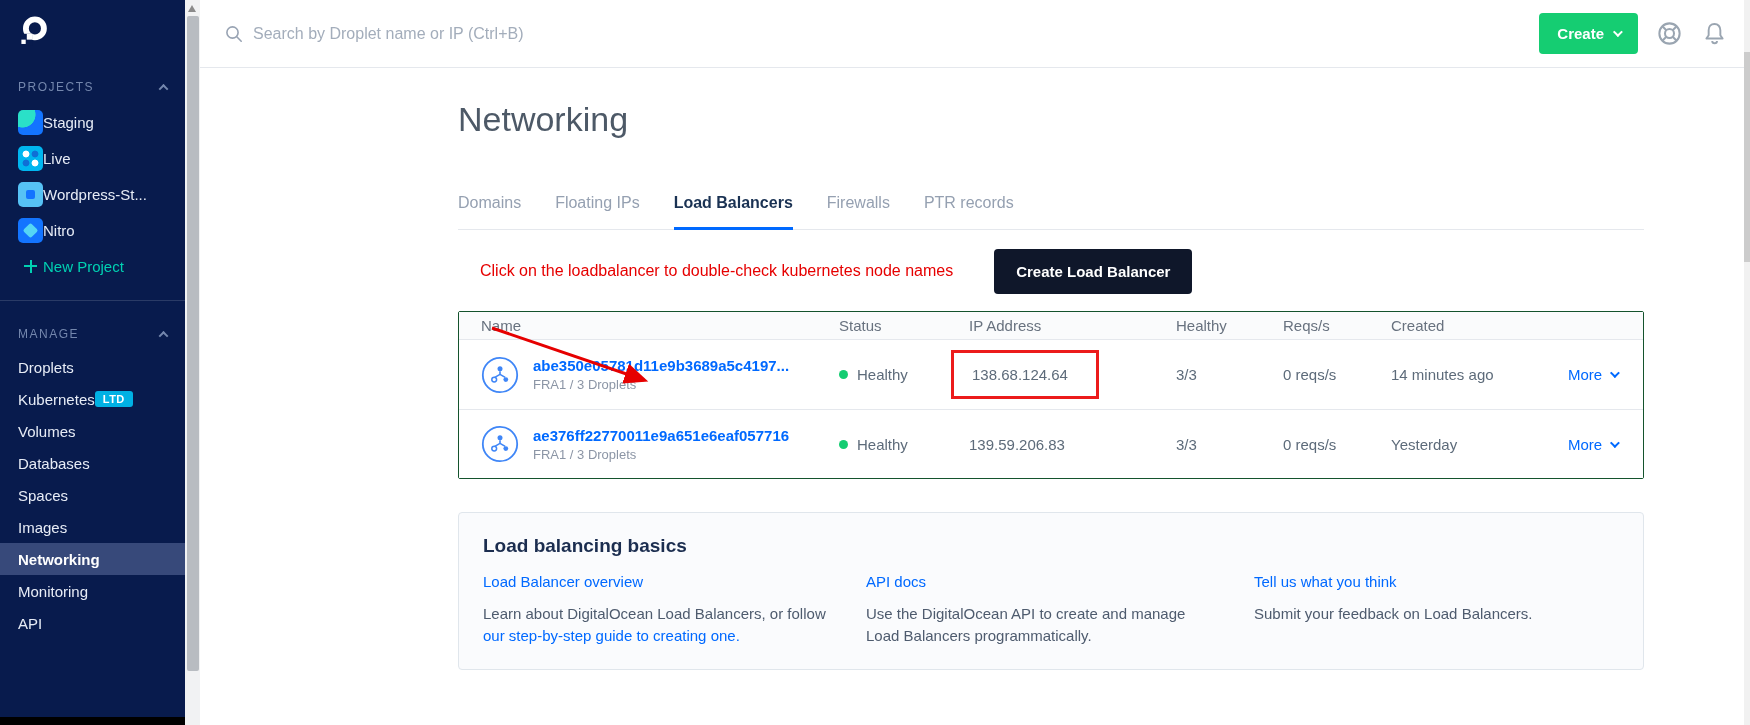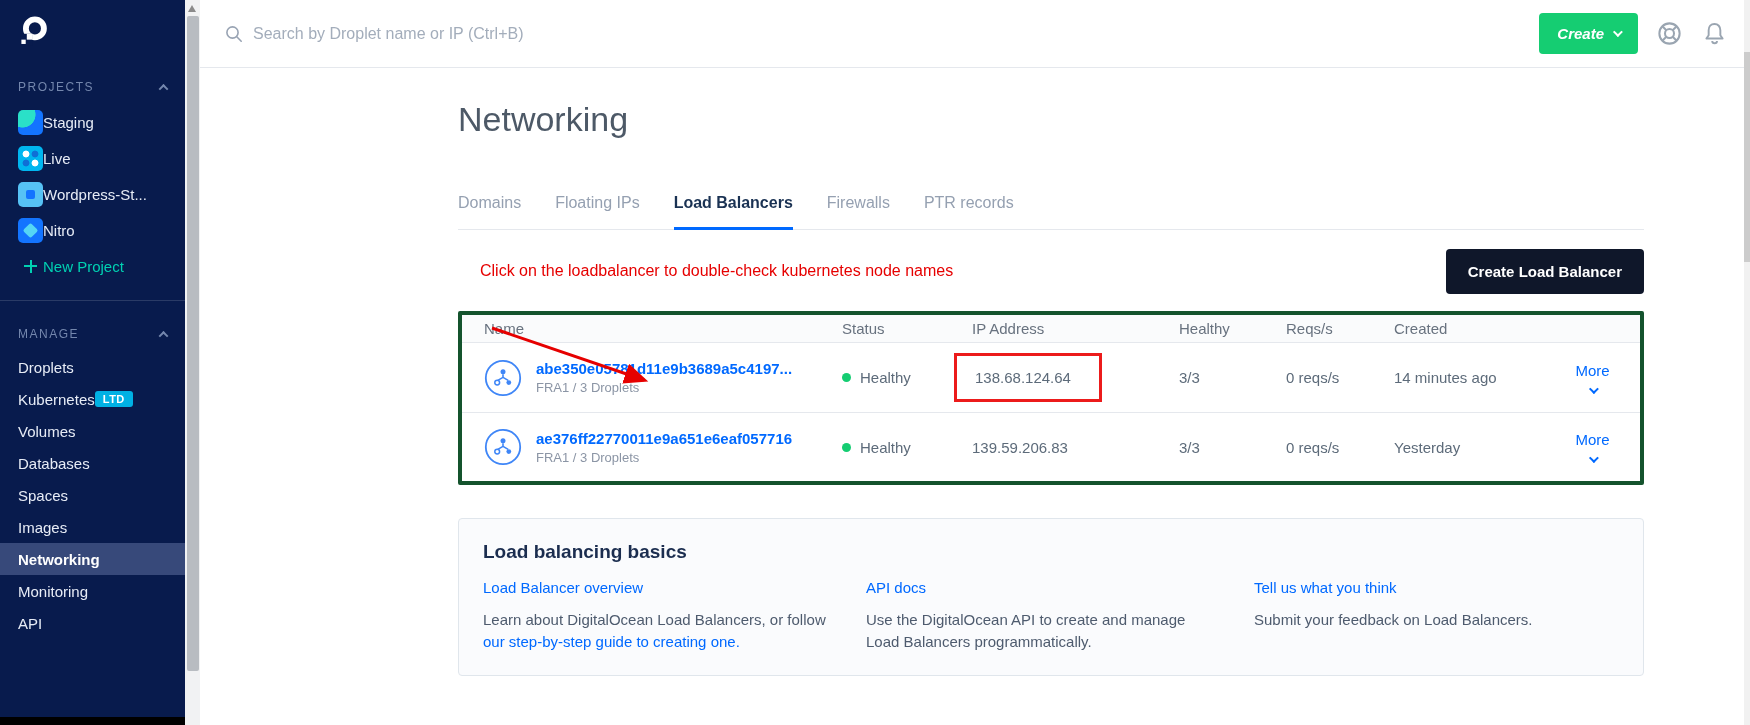--- a/index.html
+++ b/index.html
@@ -54,7 +54,7 @@
   .search-input { border:none; outline:none; font-size:16px; color:#4e5b6e; width:420px; font-family:"Liberation Sans",sans-serif; }
   .search-input::placeholder { color:#a3adbb; }
   .create-btn { background:#15cd72; color:#fff; border:none; border-radius:4px; font-size:15px; font-weight:bold;
-                padding:12px 18px; display:flex; align-items:center; gap:9px; cursor:pointer; font-family:"Liberation Sans",sans-serif;font-style:italic; }
+                padding:12px 18px; display:flex; align-items:center; gap:9px; cursor:pointer; font-family:"Liberation Sans",sans-serif; }
   .topbar-icon { margin-left:18px; cursor:pointer; display:flex; align-items:center; }
 
   

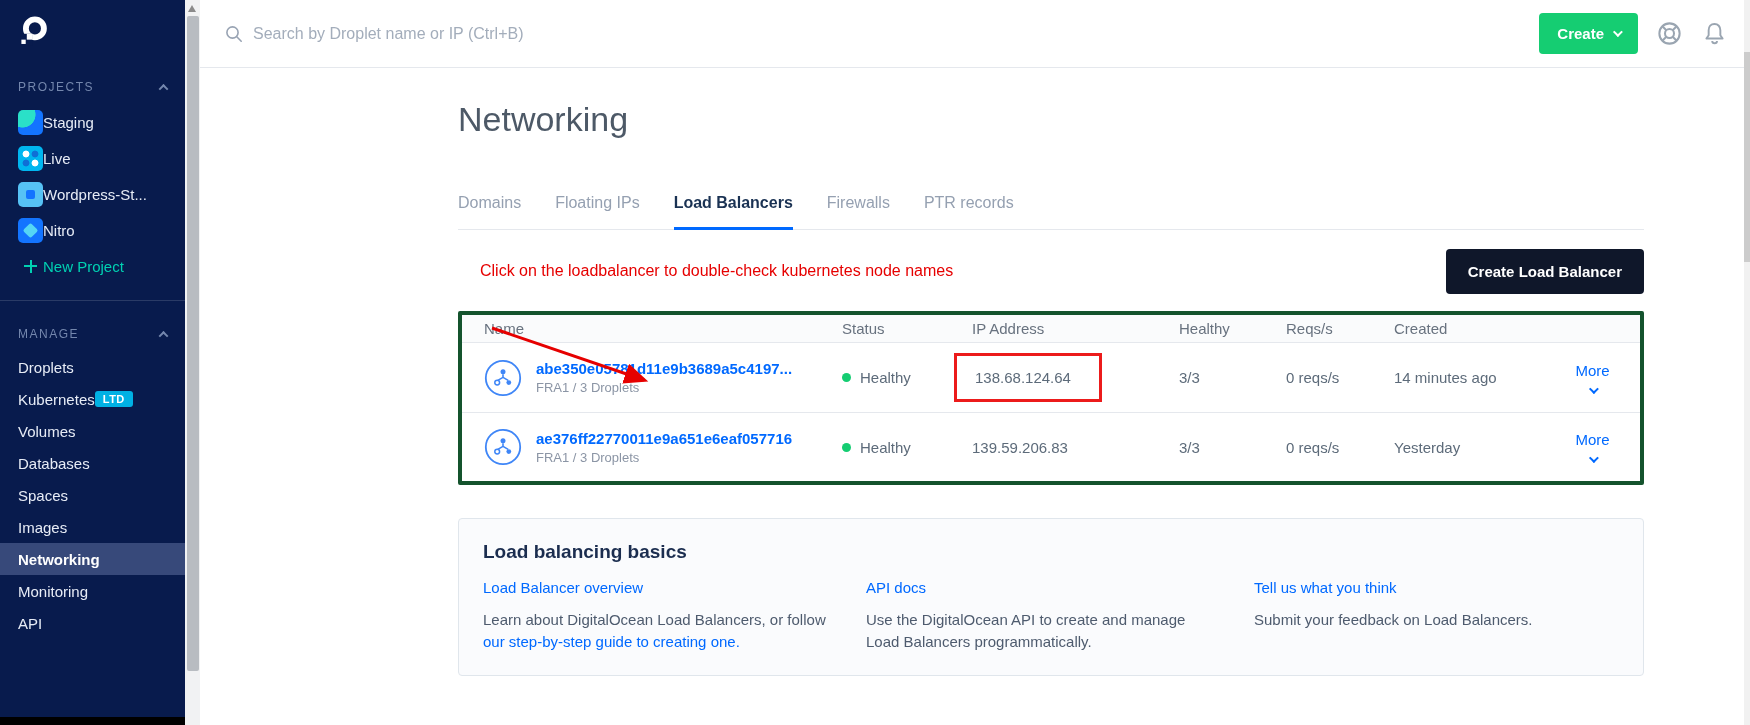--- a/index.html
+++ b/index.html
@@ -63,7 +63,7 @@
   .tabs { margin-top:56px; display:flex; border-bottom:1px solid #e5e8ed; }
   .tab { font-size:16px; color:#95a0b1; margin-right:34px; padding-bottom:15px; cursor:pointer; text-decoration:none; }
   .tab.active { color:#17declare3352; color:#1a3253; font-weight:bold; border-bottom:3px solid #0069ff; margin-bottom:-1px; }
-  .toolbar { margin-top:18px; height:46px; display:flex; justify-content:space-between; align-items:center; }
+  .toolbar { margin-top:18px; height:46px; display:flex; justify-content:flex-start; align-items:center;gap:41px; }
   .annotation { color:#e60000; font-size:16px; padding-left:22px; }
   .create-lb-btn { background:#0f172a; color:#fff; border:none; border-radius:4px; font-size:15px; font-weight:bold;
                    padding:14px 22px; cursor:pointer; font-family:"Liberation Sans",sans-serif; }

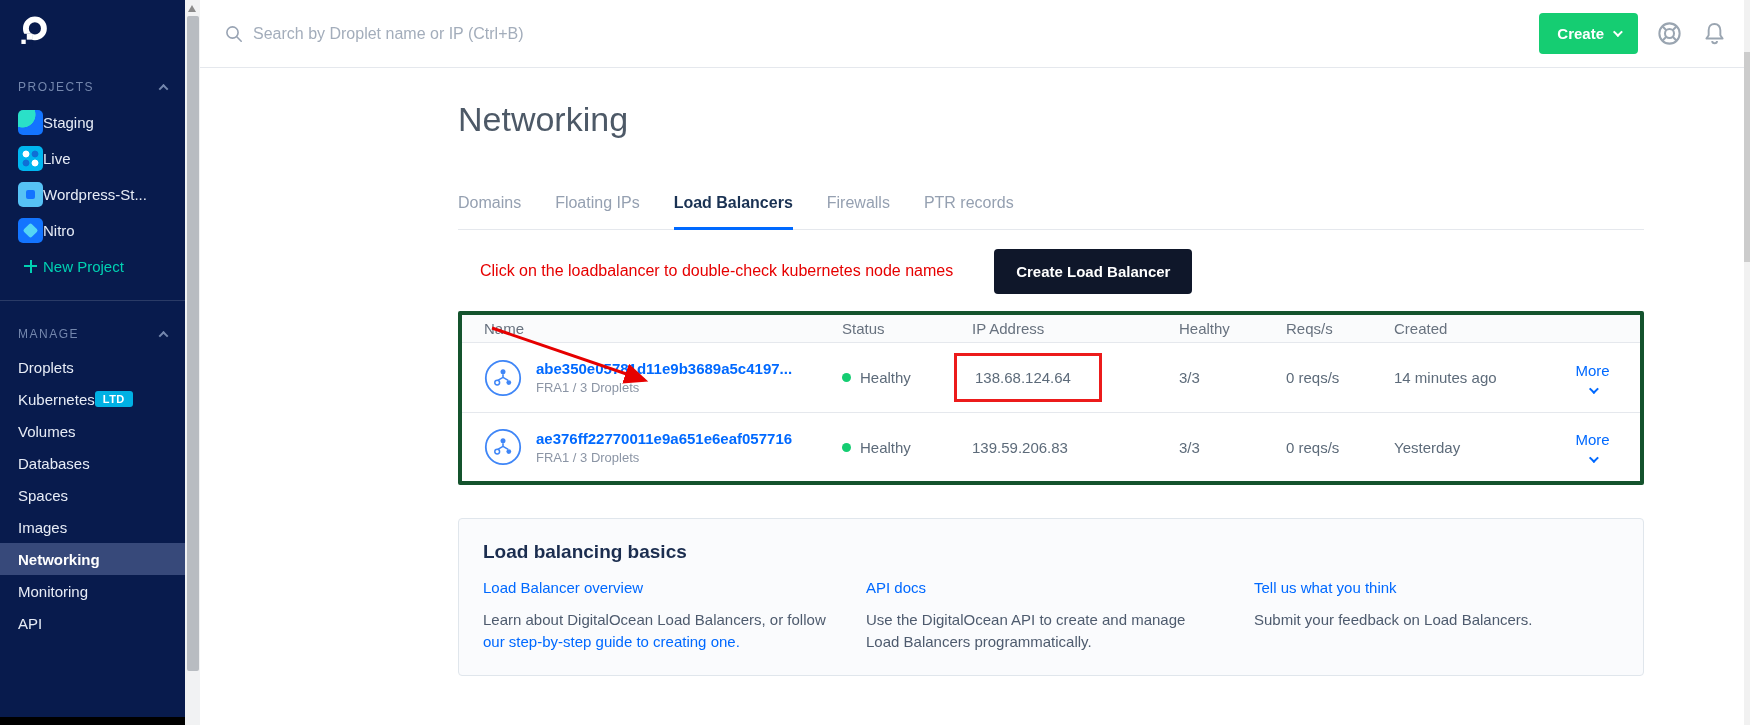--- a/index.html
+++ b/index.html
@@ -70,7 +70,7 @@
   .anno-arrow { position:absolute; left:10px; top:224px; pointer-events:none; }
 
   
-  .lb-table { margin-top:17px; border:4px solid #14532d; border-radius:2px; }
+  .lb-table { margin-top:17px; border:1px solid #14532d; border-radius:2px; }
   .thead, .trow { display:grid; grid-template-columns:380px 130px 207px 107px 108px 177px 1fr; align-items:center; }
   .thead { background:#fafbfc; height:28px; border-bottom:1px solid #e5e8ed; color:#68727f; font-size:15px; }
   .thead > div:first-child { padding-left:22px; }

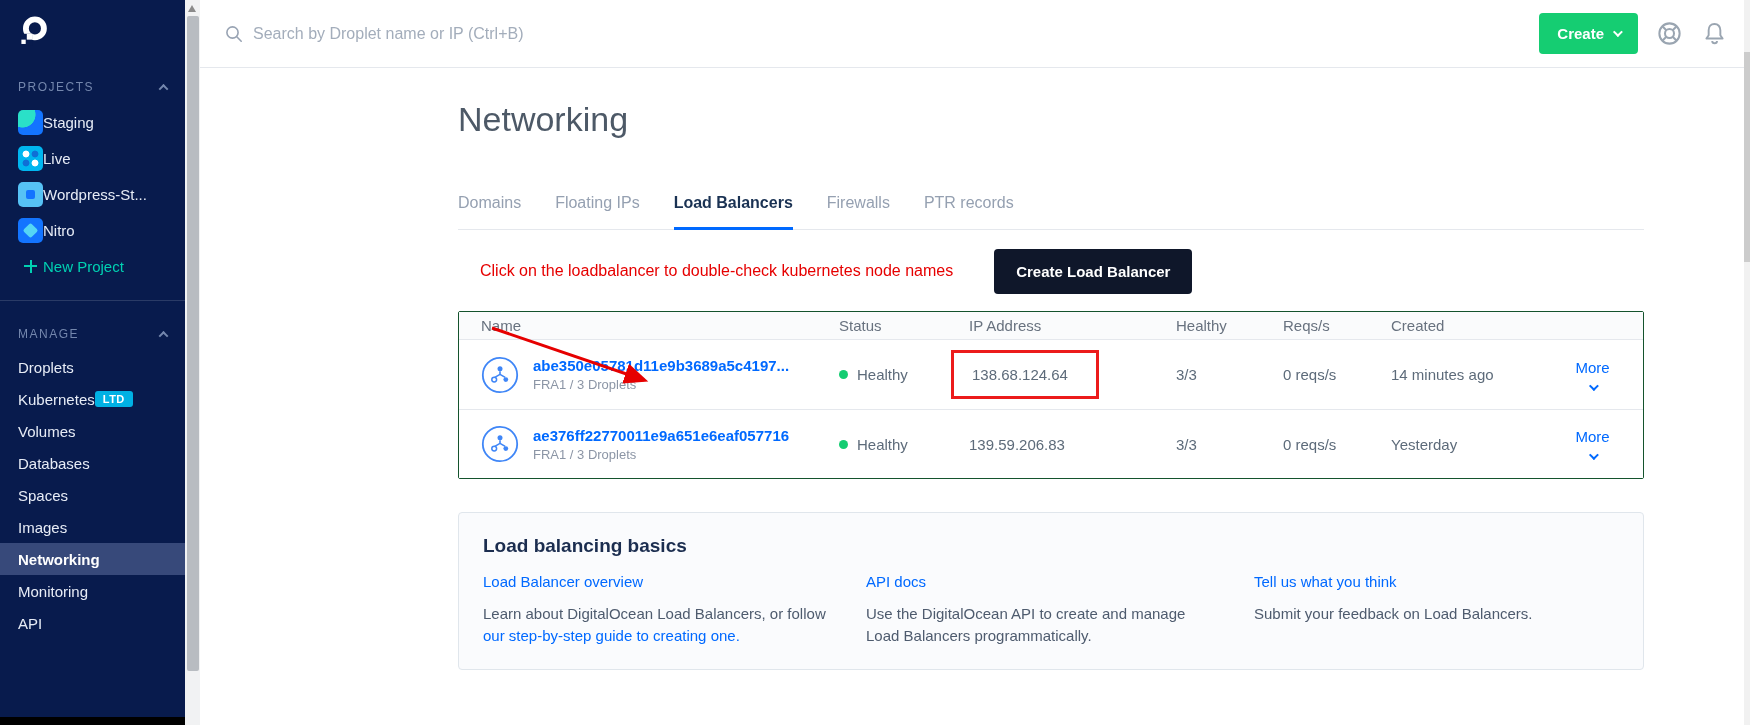--- a/index.html
+++ b/index.html
@@ -83,7 +83,7 @@
   .dot { width:9px; height:9px; border-radius:50%; background:#15cd72; }
   .ip-box { display:inline-block; border:3px solid #ec1b1b; padding:13px 28px 13px 18px; margin-left:-18px; }
   .more-cell { display:flex; align-items:center; justify-content:flex-end; gap:8px; padding-right:26px;
-               color:#0069ff; cursor:pointer;flex-direction:column; }
+               color:#0069ff; cursor:pointer; }
 
   
   .basics { margin-top:33px; background:#fafbfd; border:1px solid #e0e6ec; border-radius:4px; padding:22px 24px 22px 24px; }

